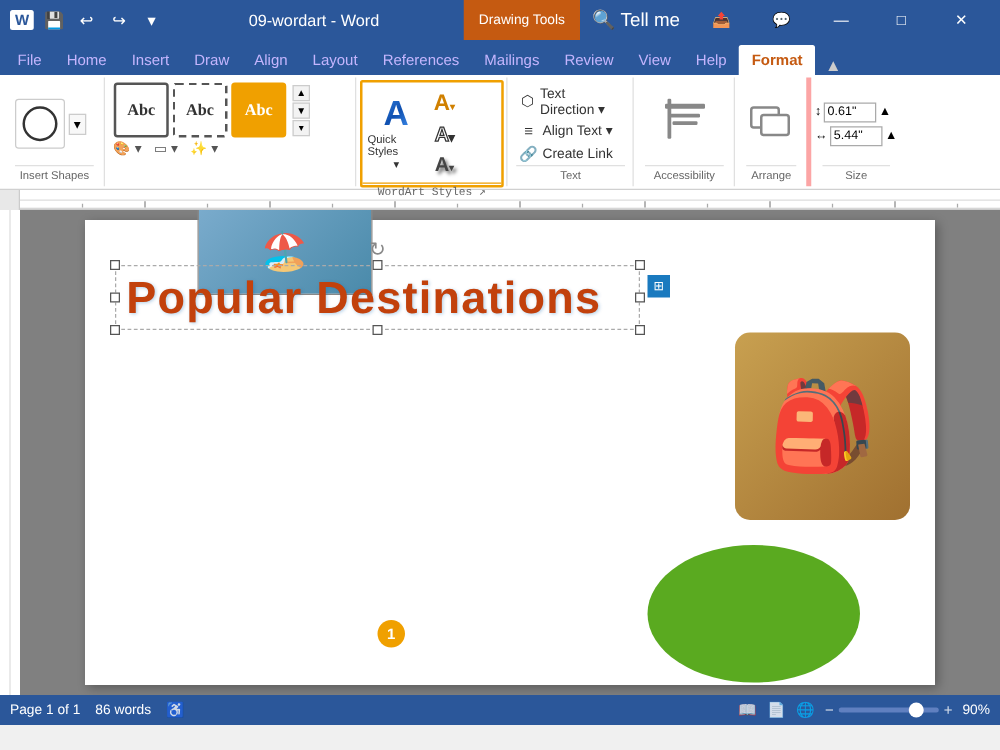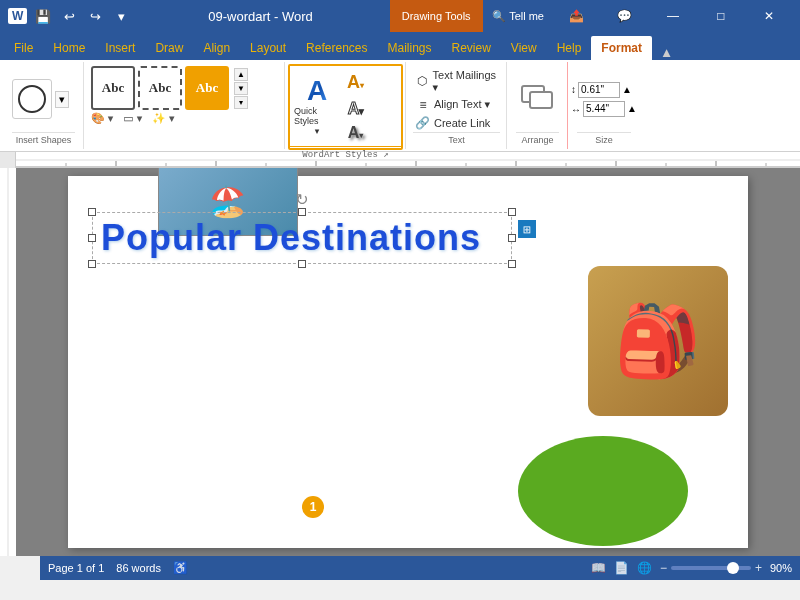--- a/index.html
+++ b/index.html
@@ -297,7 +297,7 @@
   <div class="title-bar-center">09-wordart - Word</div>
   <div style="display:flex;align-items:center;gap:2px;">
     <span style="background:#c55a11;padding:0 12px;height:32px;display:flex;align-items:center;font-size:11px;">Drawing Tools</span>
-    <button class="win-btn" style="font-size:11px;width:auto;padding:0 8px;">🔍 Tell me</button>
+    <button class="win-btn" style="font-size:15px;width:auto;padding:0 8px;">🔍 Tell me</button>
     <button class="win-btn">📤</button>
     <button class="win-btn">💬</button>
     <button class="win-btn">—</button>

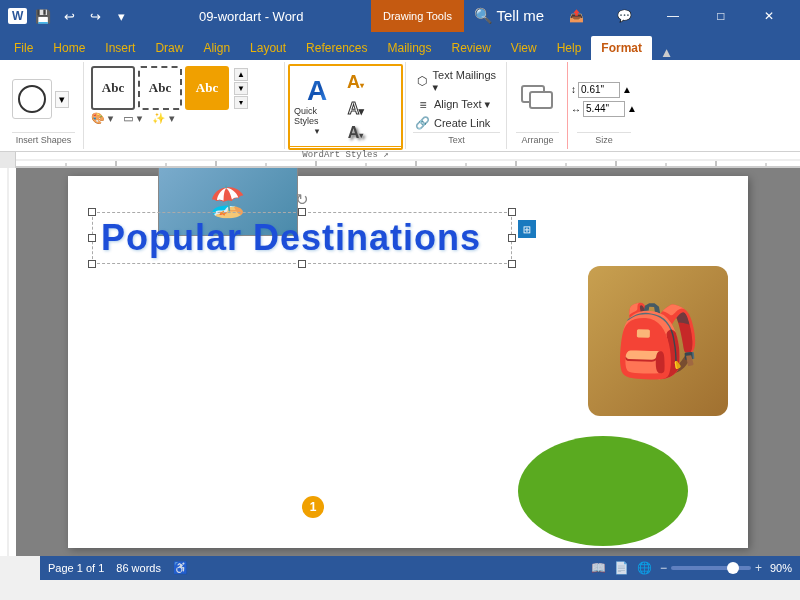--- a/index.html
+++ b/index.html
@@ -52,7 +52,7 @@
       padding-left: 4px;
     }
     .ribbon-tab {
-      color: #eab308;
+      color: #c4b5fd;
       padding: 4px 10px;
       font-size: 12px;
       cursor: pointer;

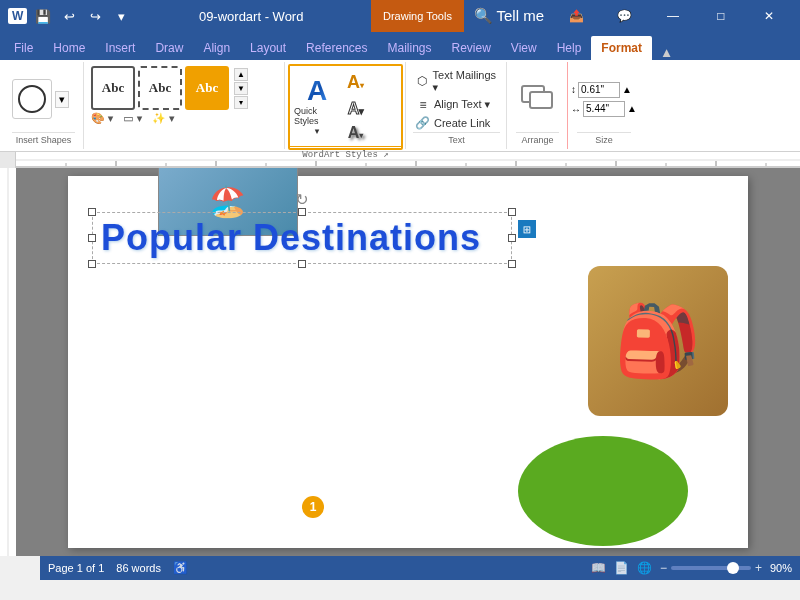--- a/index.html
+++ b/index.html
@@ -379,7 +379,7 @@
     <div style="flex:1;display:flex;flex-direction:column;justify-content:center;gap:2px;">
       <div class="text-btn">
         <span class="text-btn-icon">⬡</span>
-        <span>Text Mailings ▾</span>
+        <span>Text Direction ▾</span>
       </div>
       <div class="text-btn">
         <span class="text-btn-icon">≡</span>

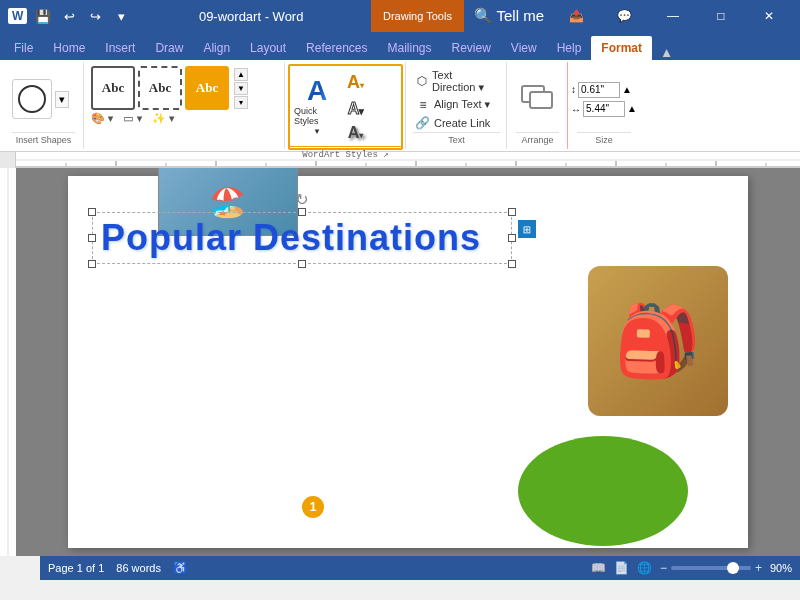--- a/index.html
+++ b/index.html
@@ -393,6 +393,19 @@
     <div class="ribbon-group-label">Text</div>
   </div>
 
+  <div class="accessibility-group">
+    <div style="flex:1;display:flex;flex-direction:column;align-items:center;justify-content:center;">
+      <div style="font-size:30px;color:#555;">
+        <svg width="36" height="36" viewBox="0 0 36 36">
+          <rect x="2" y="6" width="32" height="4" rx="1" fill="#888"></rect>
+          <rect x="6" y="14" width="24" height="3" rx="1" fill="#888"></rect>
+          <rect x="8" y="20" width="20" height="3" rx="1" fill="#888"></rect>
+          <rect x="4" y="2" width="3" height="32" rx="1" fill="#888"></rect>
+        </svg>
+      </div>
+    </div>
+    <div class="ribbon-group-label">Accessibility</div>
+  </div>
 
   <div class="arrange-group">
     <div style="flex:1;display:flex;flex-direction:column;align-items:center;justify-content:center;">

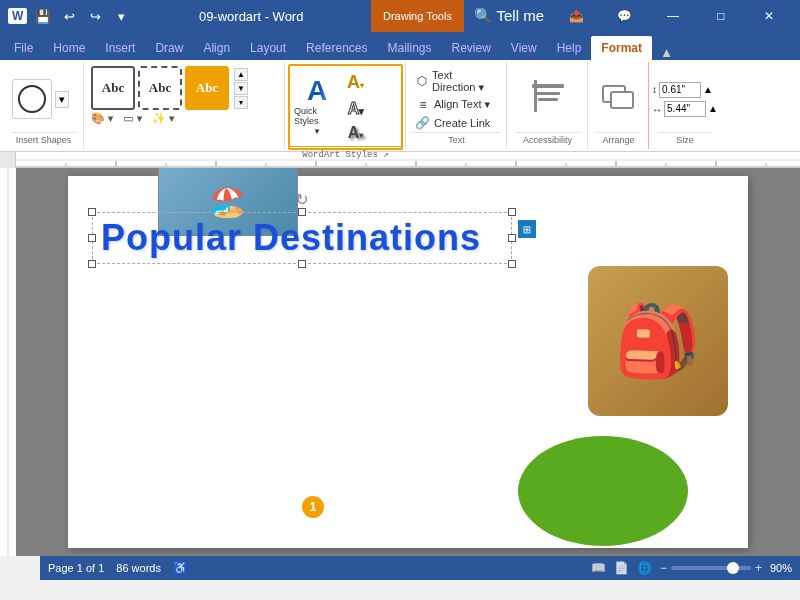--- a/index.html
+++ b/index.html
@@ -186,7 +186,7 @@
     .arrange-group {
       display: flex;
       flex-direction: column;
-      border-right: 1px solid #fca5a5;
+      border-right: 4px solid #fca5a5;
       padding: 4px 8px;
       width: 60px;
       align-items: center;

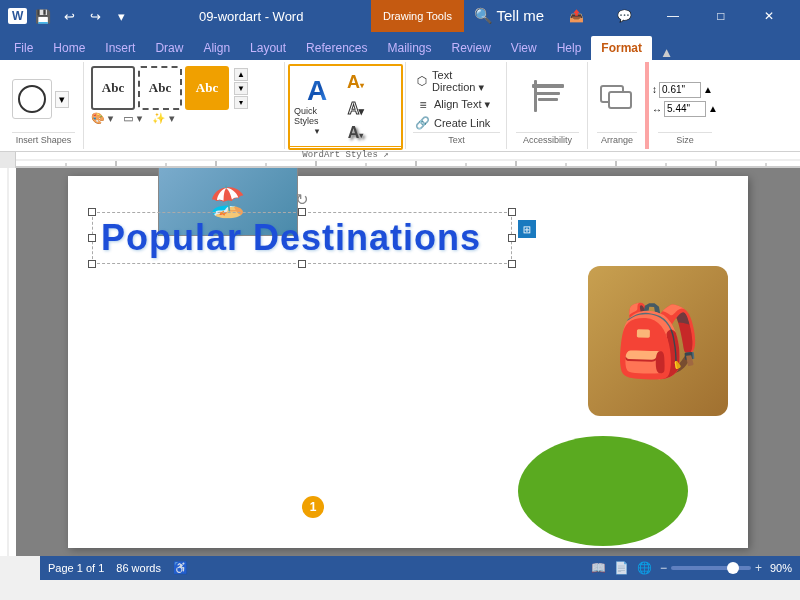--- a/index.html
+++ b/index.html
@@ -258,7 +258,7 @@
     .wordart-text {
       font-size: 36px;
       font-weight: 700;
-      color: #1d4ed8;
+      color: #c2410c;
       font-family: Arial, sans-serif;
       text-shadow: 1px 1px 3px rgba(0,100,180,0.3);
       letter-spacing: 1px;

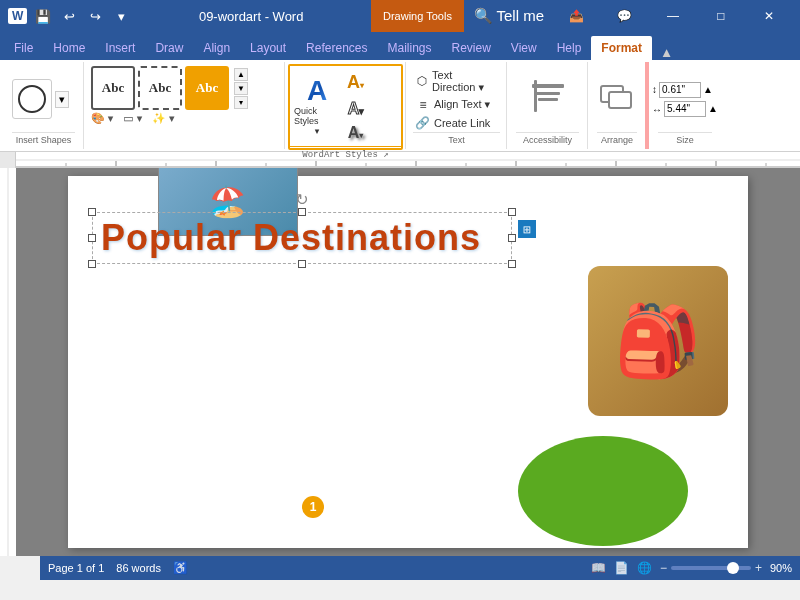--- a/index.html
+++ b/index.html
@@ -274,7 +274,6 @@
       padding: 0 8px;
       color: white;
       font-size: 11px;
-      margin-left: 40px;
     }
     .status-left { display: flex; align-items: center; gap: 12px; }
     .status-right { display: flex; align-items: center; gap: 8px; }

